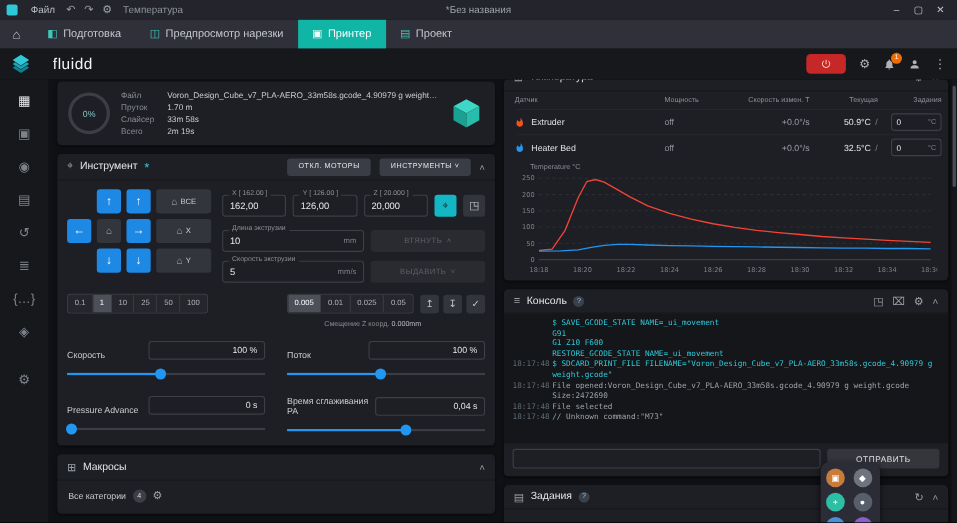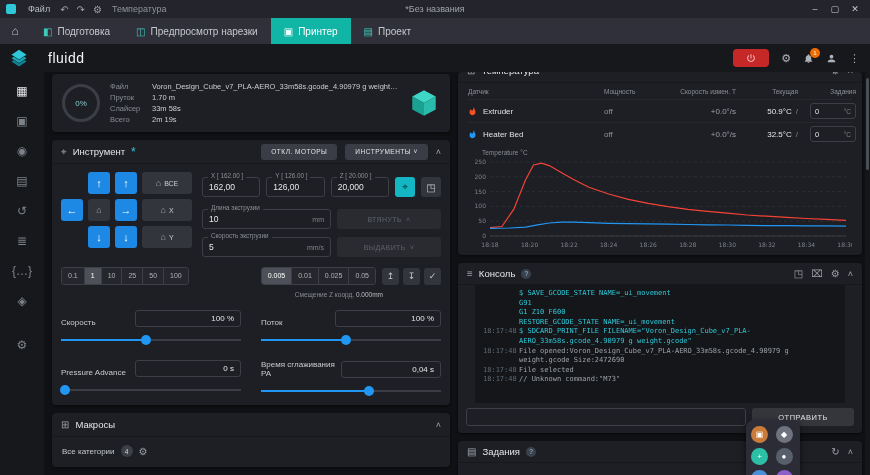--- a/index.html
+++ b/index.html
@@ -118,7 +118,7 @@
   .chart-title{font-size:6.5px;color:#878d93;margin-left:16px}
 
   
-  .console-out{margin:0 17px;padding:4px 8px;height:118px;overflow:hidden;background:#15161a;
+  .console-out{margin:0 0;padding:4px 8px;height:118px;overflow:hidden;background:#15161a;
     font-family:"DejaVu Sans Mono",monospace;font-size:7px;line-height:9.6px}
   .cline{display:flex}
   .ctime{flex:0 0 36px;color:#5e6b73}

